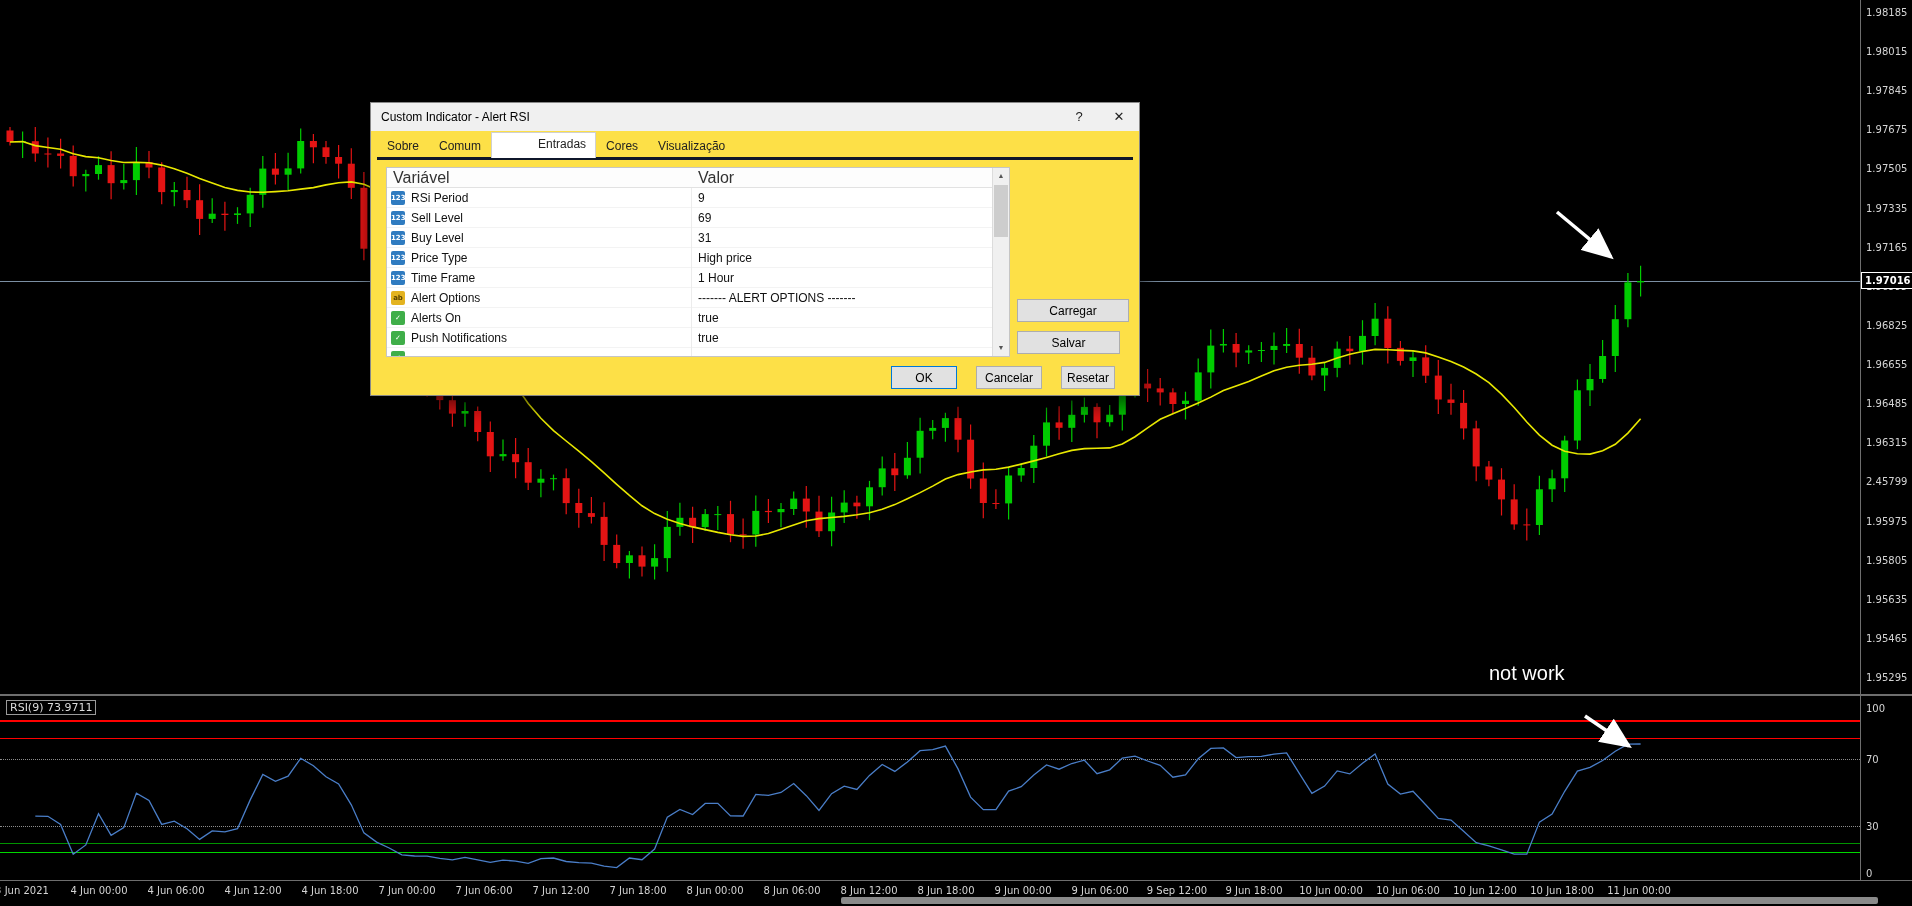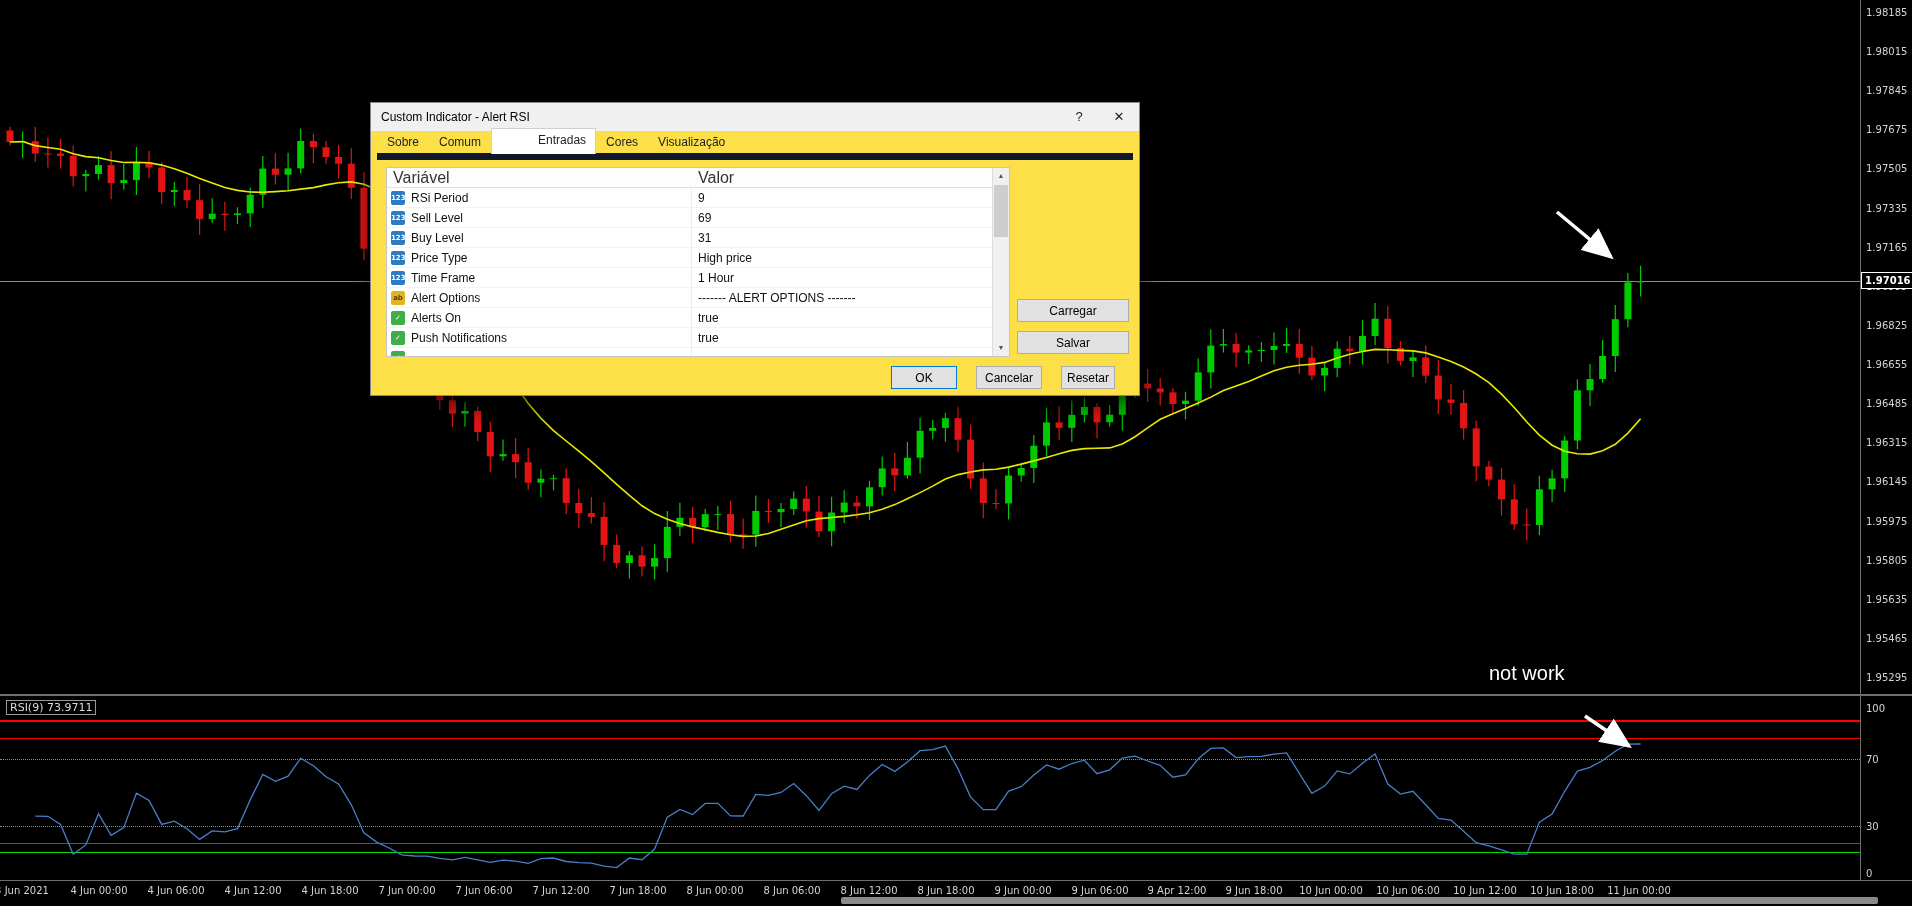--- a/index.html
+++ b/index.html
@@ -30,7 +30,7 @@
   .dlg-btn{position:absolute;top:0;width:40px;height:28px;text-align:center;line-height:28px;font-size:13px;color:#222;cursor:default;}
   .dlg-btn.help{right:40px;}
   .dlg-btn.close{right:0;}
-  .dlg-tabs{position:absolute;left:6px;top:32px;right:6px;height:25px;border-bottom:7px solid #0f172a;
+  .dlg-tabs{position:absolute;left:6px;top:32px;right:6px;height:25px;border-bottom:3px solid #0f172a;
     display:flex;align-items:flex-end;}
   .dlg-tab{padding:4px 9px 5px;font-size:12px;color:#222;border:1px solid transparent;border-bottom:none;margin-bottom:-1px;}
   .dlg-tab.sel{background:#fff;border-color:#d0d0d0;padding-bottom:7px;padding-left:46px;}

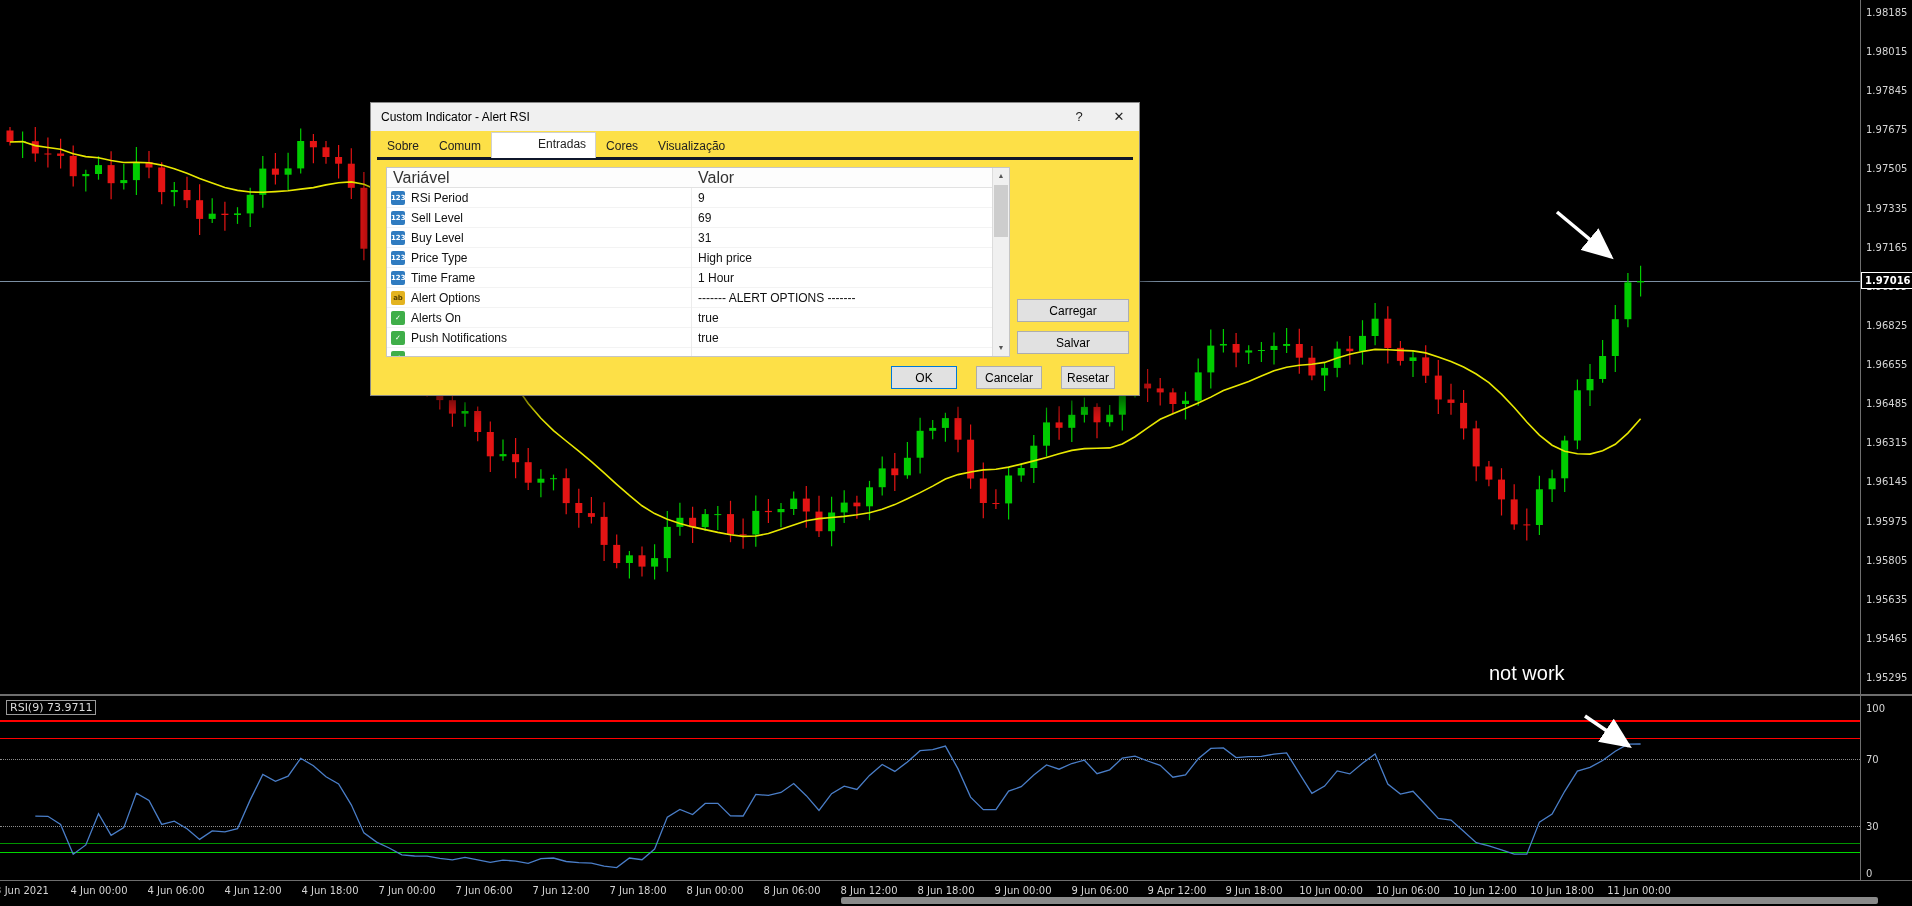--- a/index.html
+++ b/index.html
@@ -54,7 +54,7 @@
   .dlg-button{position:absolute;background:#e1e1e1;border:1px solid #adadad;font-family:"Liberation Sans",sans-serif;
     font-size:12px;color:#000;padding:0;cursor:default;}
   .dlg-button.load{left:646px;top:196px;width:112px;height:23px;}
-  .dlg-button.save{left:646px;top:228px;width:112px;height:23px;}
+  .dlg-button.save{left:646px;top:228px;width:103px;height:23px;}
   .dlg-button.ok{left:520px;top:263px;width:66px;height:23px;border:1px solid #0078d7;}
   .dlg-button.cancel{left:605px;top:263px;width:66px;height:23px;}
   .dlg-button.reset{left:690px;top:263px;width:54px;height:23px;}

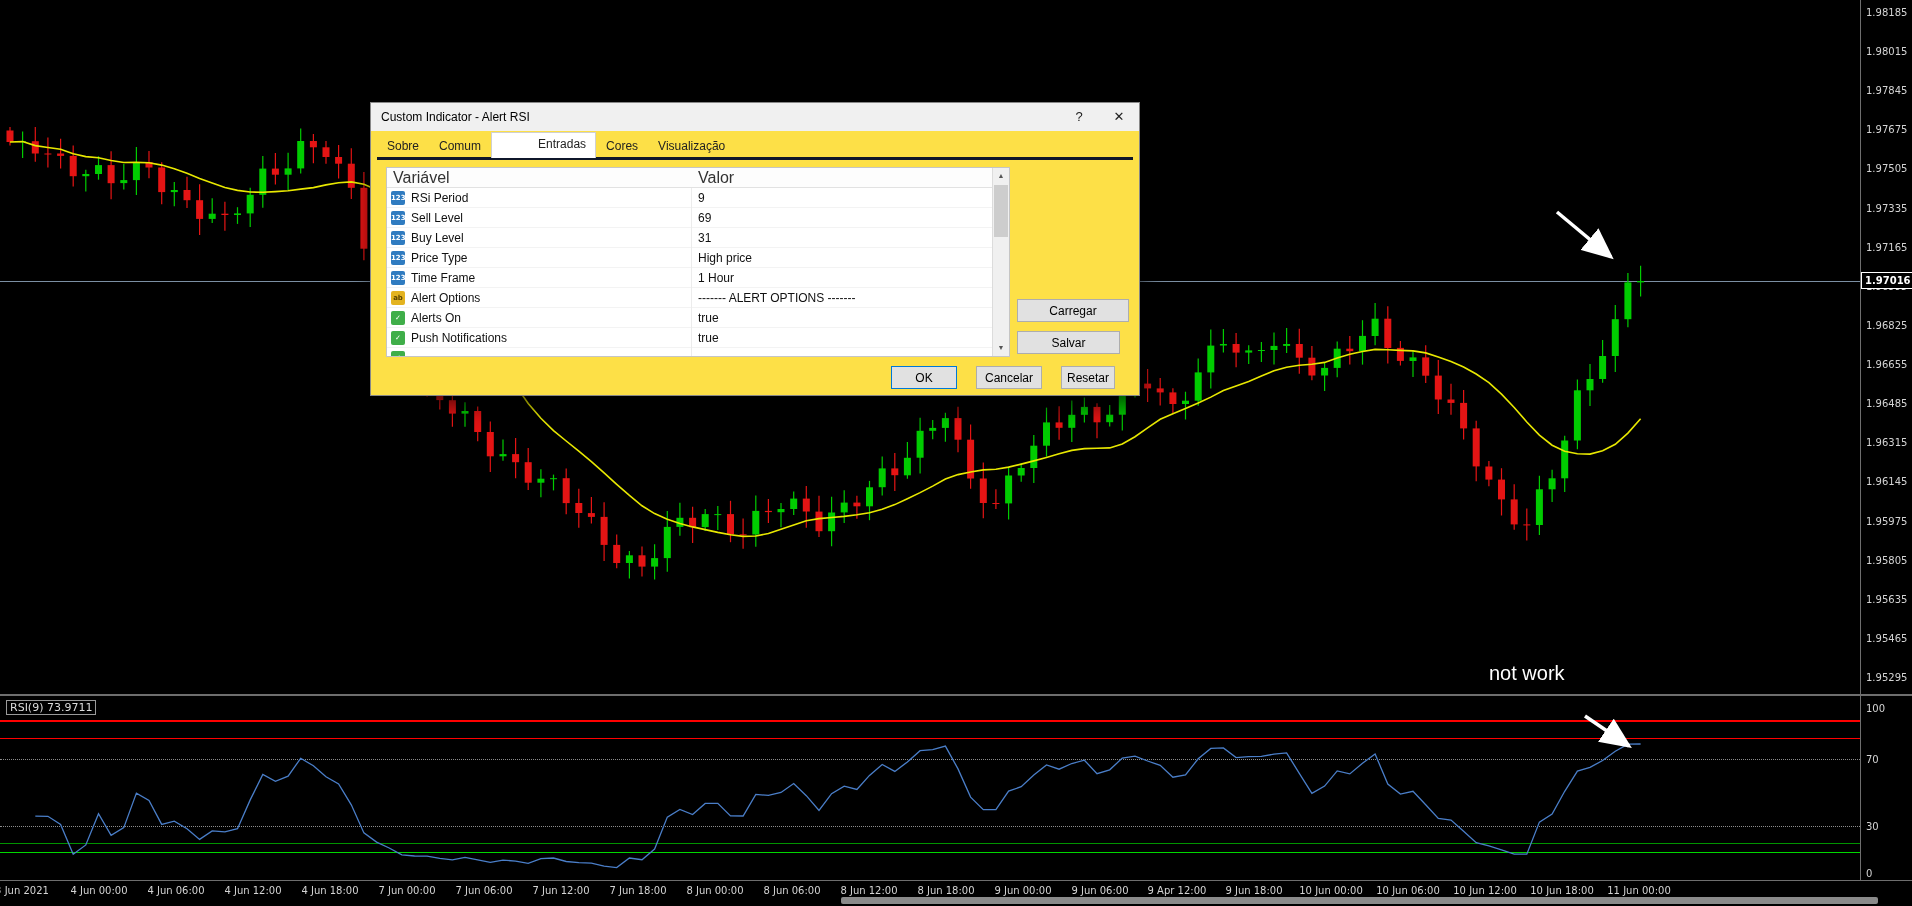--- a/index.html
+++ b/index.html
@@ -436,7 +436,7 @@
     <div class="axis-label price-label" style="top: 364.059px;">1.96655</div>
     <div class="axis-label price-label" style="top: 403.176px;">1.96485</div>
     <div class="axis-label price-label" style="top: 442.294px;">1.96315</div>
-    <div class="axis-label price-label" style="top: 481.412px;">1.96145</div>
+    <div class="axis-label price-label" style="top: 481.412px;">2.45799</div>
     <div class="axis-label price-label" style="top: 520.529px;">1.95975</div>
     <div class="axis-label price-label" style="top: 559.647px;">1.95805</div>
     <div class="axis-label price-label" style="top: 598.765px;">1.95635</div>

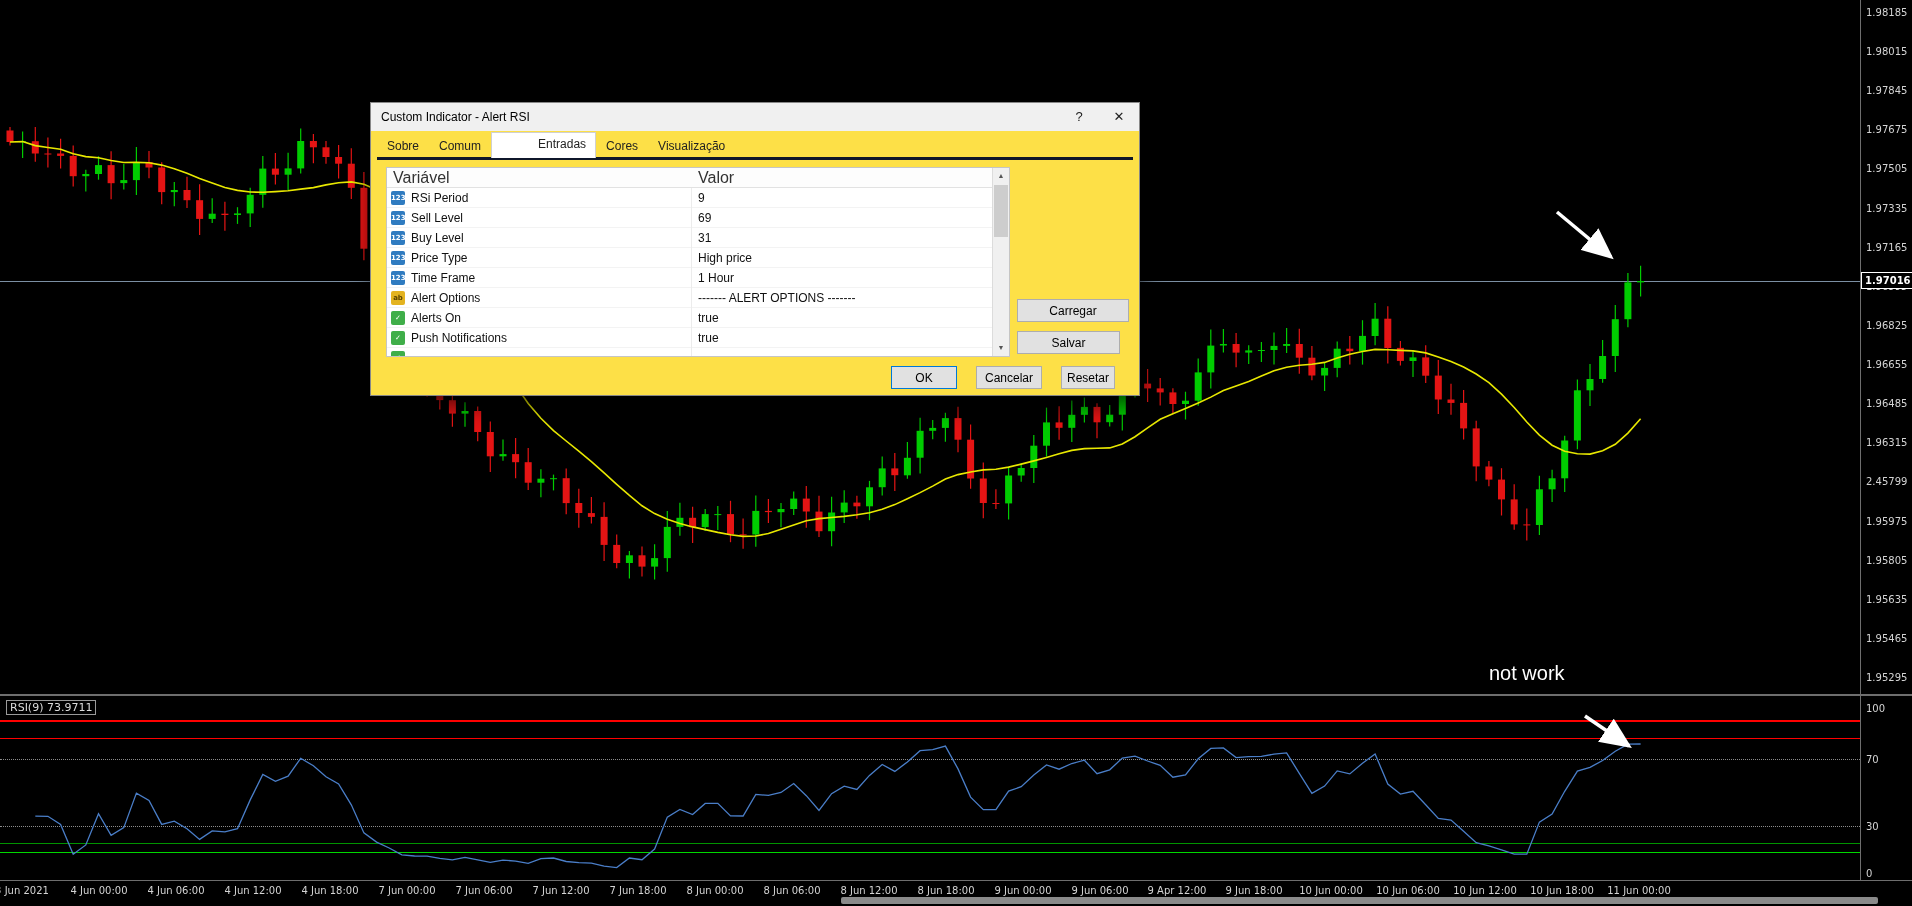--- a/index.html
+++ b/index.html
@@ -457,7 +457,7 @@
     <div class="axis-label time-label" style="left: 946px;">8 Jun 18:00</div>
     <div class="axis-label time-label" style="left: 1023px;">9 Jun 00:00</div>
     <div class="axis-label time-label" style="left: 1100px;">9 Jun 06:00</div>
-    <div class="axis-label time-label" style="left: 1177px;">9 Apr 12:00</div>
+    <div class="axis-label time-label" style="left: 1177px;">9 Sep 12:00</div>
     <div class="axis-label time-label" style="left: 1254px;">9 Jun 18:00</div>
     <div class="axis-label time-label" style="left: 1331px;">10 Jun 00:00</div>
     <div class="axis-label time-label" style="left: 1408px;">10 Jun 06:00</div>

